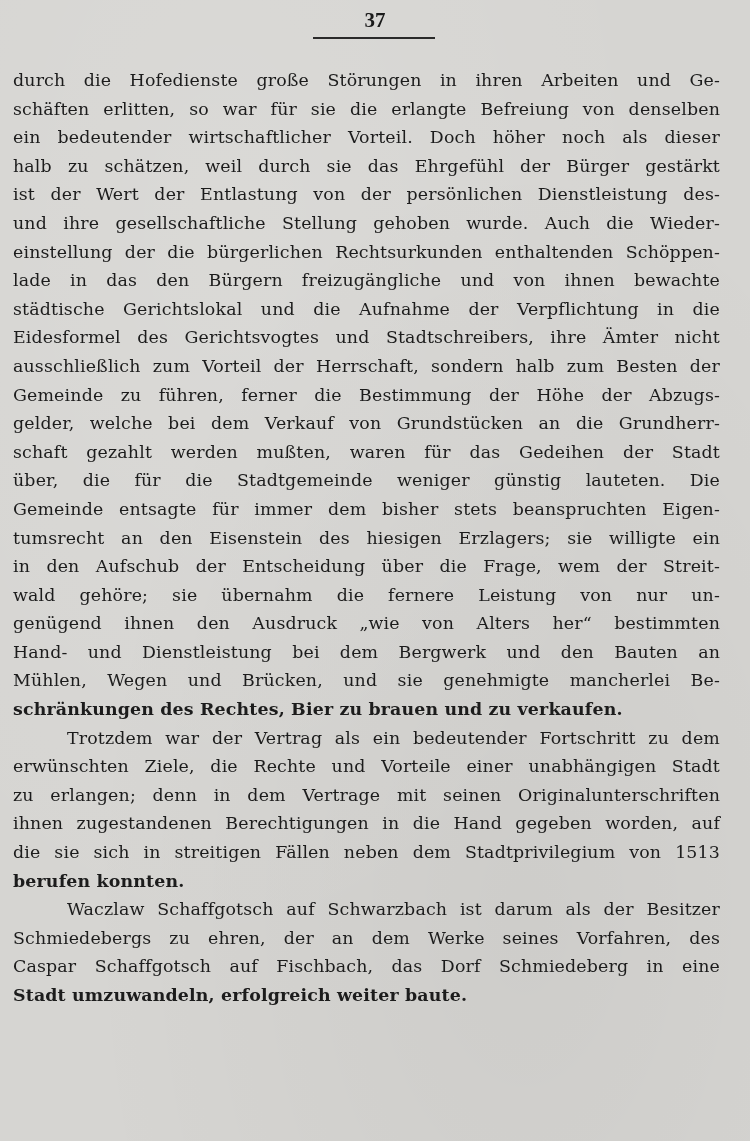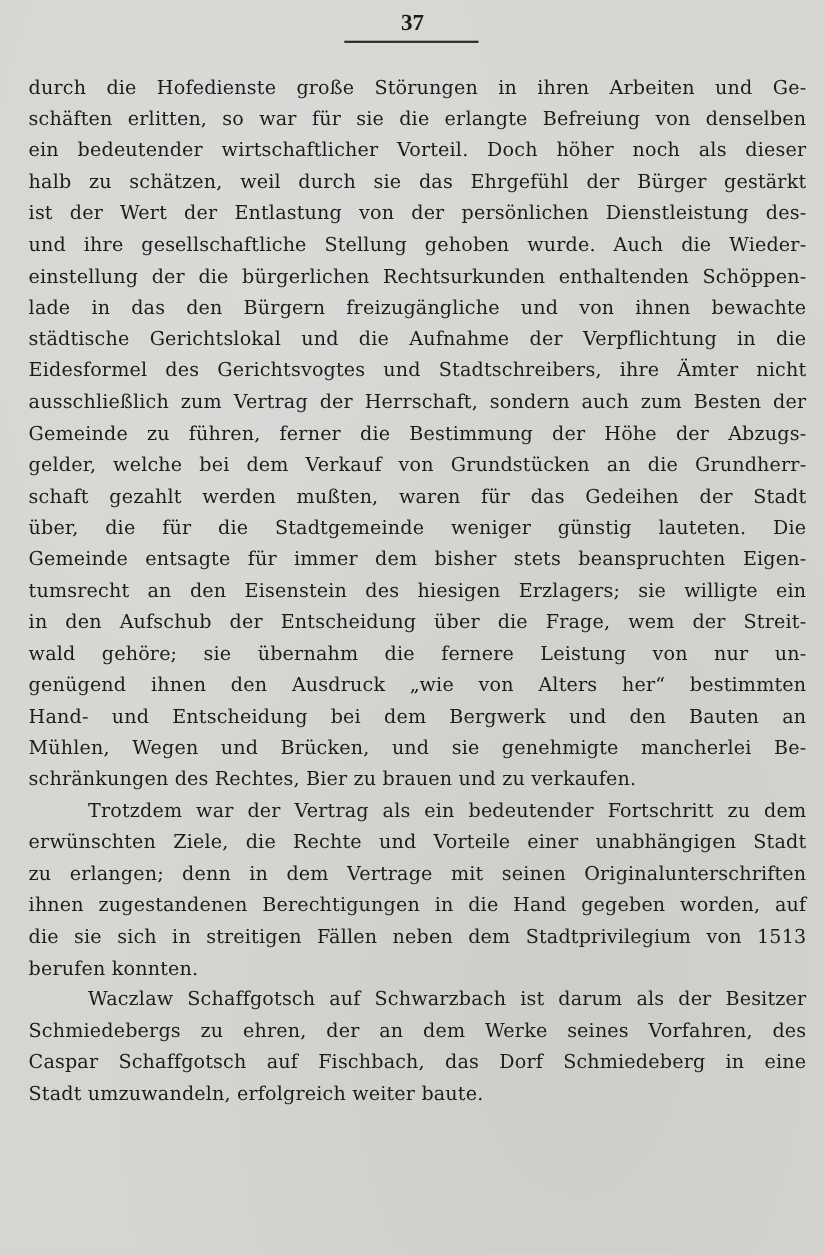--- a/index.html
+++ b/index.html
@@ -23,7 +23,7 @@
     background: #2a2a2a;
   }
   .body-text {
-    position: absolute; top: 66px; left: 26px; width: 707px;
+    position: absolute; top: 66px; left: 13px; width: 707px;
   }
   .line {
     height: 28.6px; line-height: 28.6px;

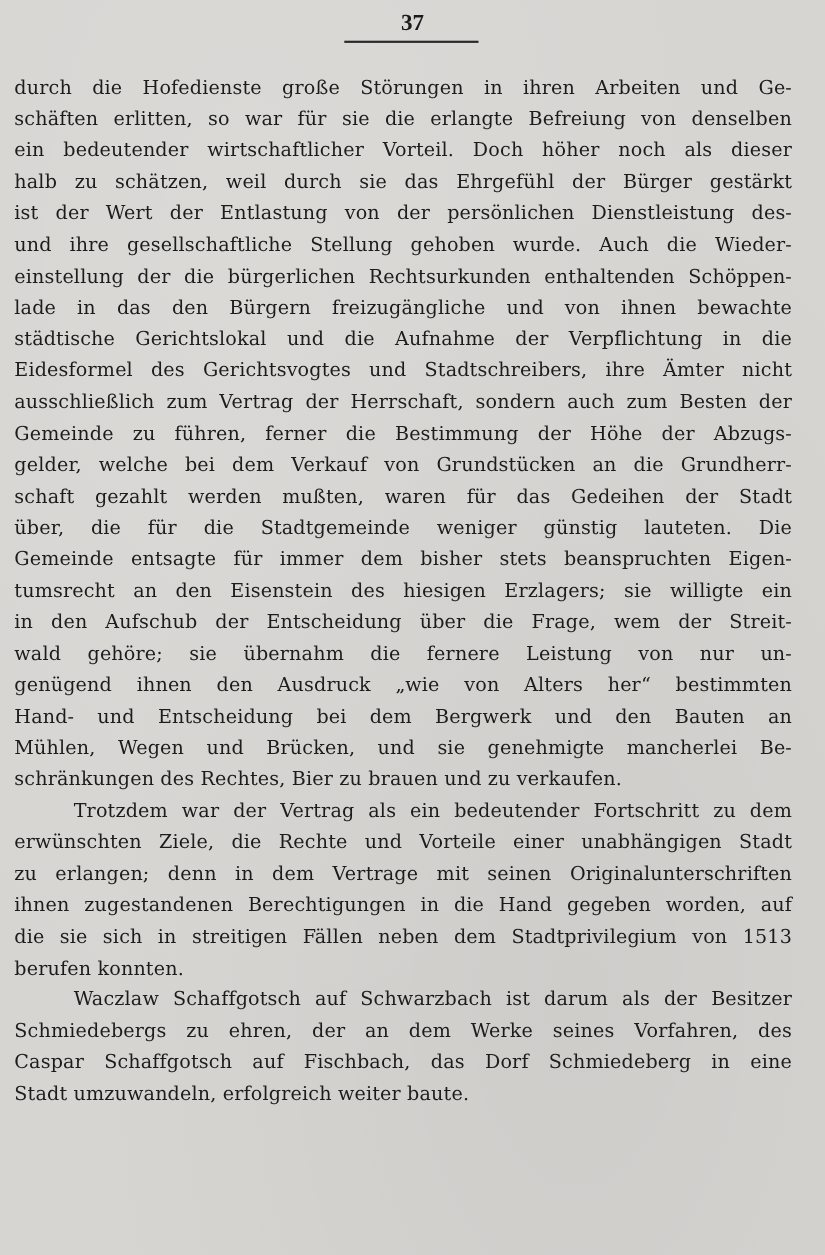--- a/index.html
+++ b/index.html
@@ -55,7 +55,7 @@
       <div class="line">lade in das den Bürgern freizugängliche und von ihnen bewachte</div>
       <div class="line">städtische Gerichtslokal und die Aufnahme der Verpflichtung in die</div>
       <div class="line">Eidesformel des Gerichtsvogtes und Stadtschreibers, ihre Ämter nicht</div>
-      <div class="line">ausschließlich zum Vertrag der Herrschaft, sondern auch zum Besten der</div>
+      <div class="line">ausschließlich zum Vorteil der Herrschaft, sondern halb zum Besten der</div>
       <div class="line">Gemeinde zu führen, ferner die Bestimmung der Höhe der Abzugs-</div>
       <div class="line">gelder, welche bei dem Verkauf von Grundstücken an die Grundherr-</div>
       <div class="line">schaft gezahlt werden mußten, waren für das Gedeihen der Stadt</div>

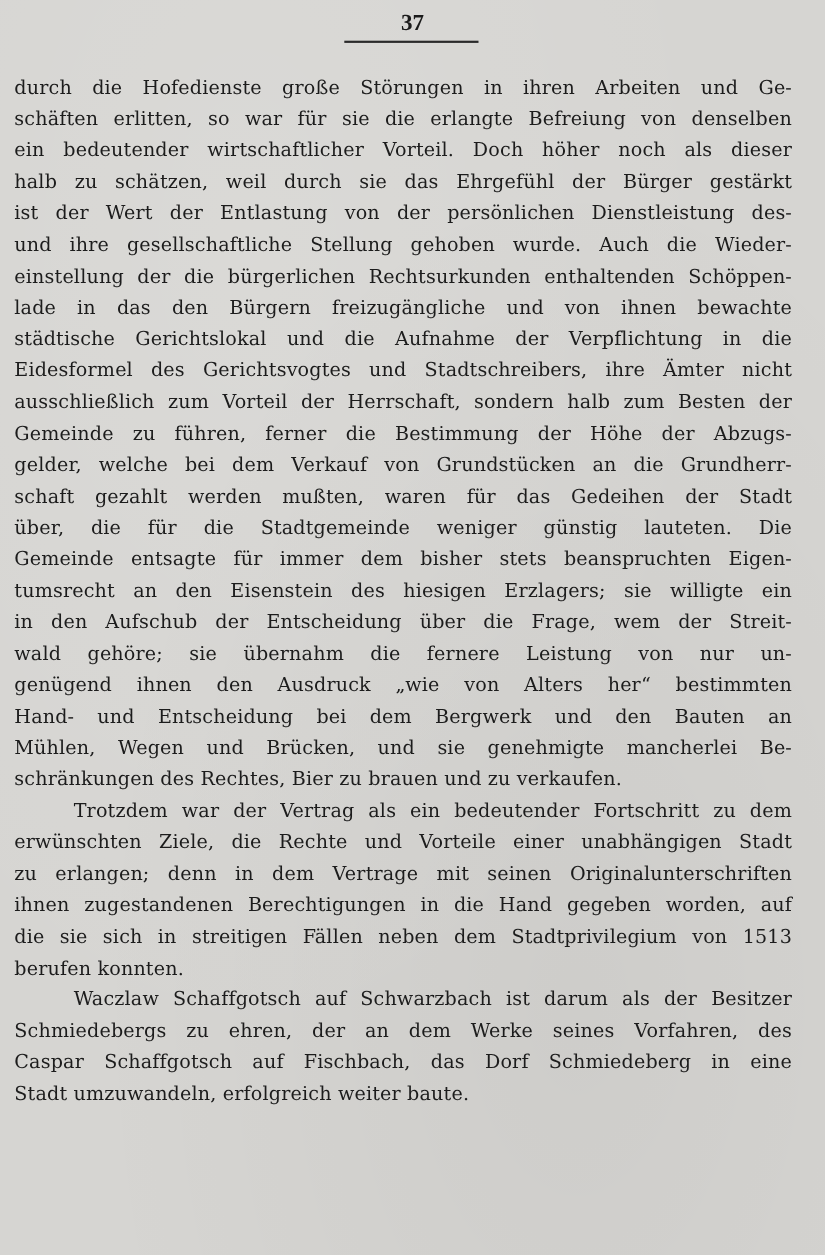--- a/index.html
+++ b/index.html
@@ -65,7 +65,7 @@
       <div class="line">in den Aufschub der Entscheidung über die Frage, wem der Streit-</div>
       <div class="line">wald gehöre; sie übernahm die fernere Leistung von nur un-</div>
       <div class="line">genügend ihnen den Ausdruck „wie von Alters her“ bestimmten</div>
-      <div class="line">Hand- und Entscheidung bei dem Bergwerk und den Bauten an</div>
+      <div class="line">Hand- und Dienstleistung bei dem Bergwerk und den Bauten an</div>
       <div class="line">Mühlen, Wegen und Brücken, und sie genehmigte mancherlei Be-</div>
       <div class="line last">schränkungen des Rechtes, Bier zu brauen und zu verkaufen.</div>
     </div>

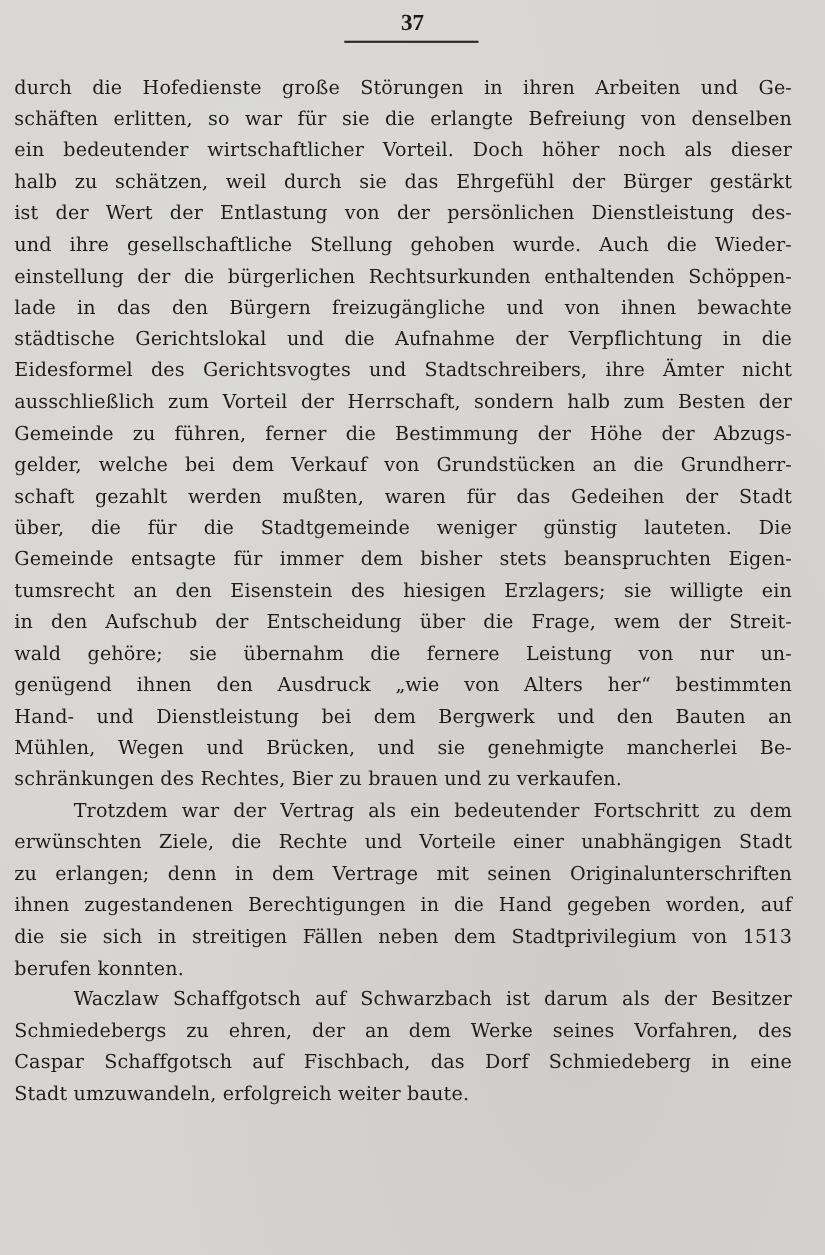--- a/index.html
+++ b/index.html
@@ -32,7 +32,7 @@
     white-space: nowrap; overflow: visible;
     font-weight: 500;
   }
-  .line.last { text-align-last: left; }
+  .line.last { text-align-last: left; font-weight: bold; }
   .line.indent { padding-left: 54px; }
 </style>
 </head>

